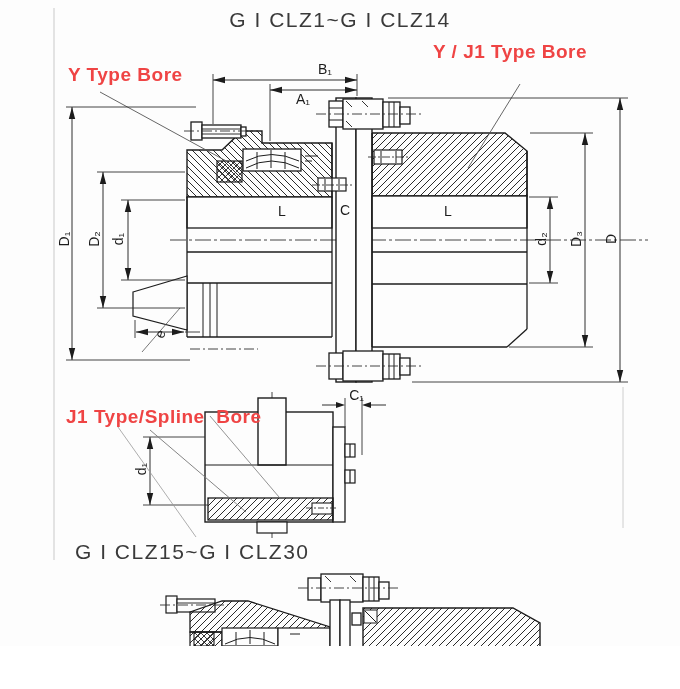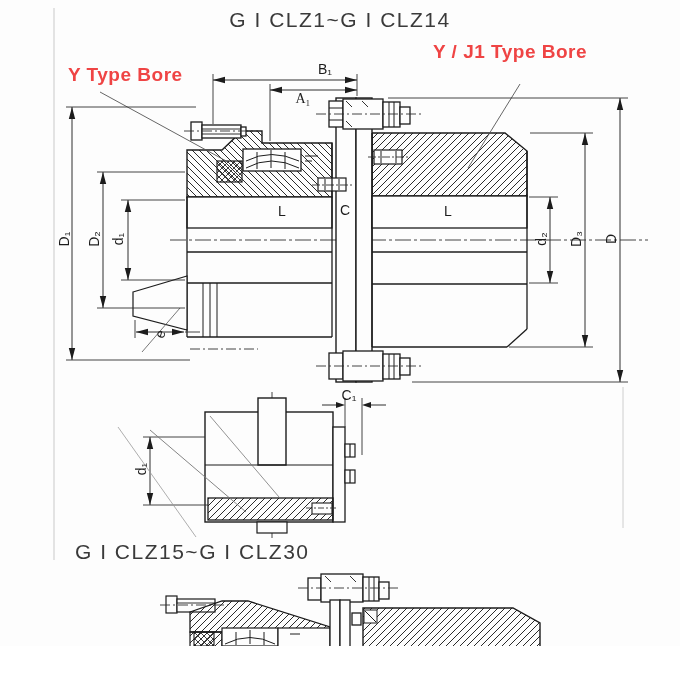--- a/index.html
+++ b/index.html
@@ -284,7 +284,7 @@
   <div class="txt bore" style="left:433px;top:41px;">Y / J1 Type Bore</div>
 
   <div class="txt dim" style="left:262px;top:61px;margin-left:48px;">B₁</div>
-  <div class="txt dim" style="left:288px;top:91px;font-family:Liberation Serif, serif;">A₁</div>
+  <div class="txt dim" style="left:288px;top:91px;">A₁</div>
   <div class="txt dim rot" style="left:49px;top:231px;">D₁</div>
   <div class="txt dim rot" style="left:79px;top:231px;">D₂</div>
   <div class="txt dim rot" style="left:103px;top:231px;">d₁</div>

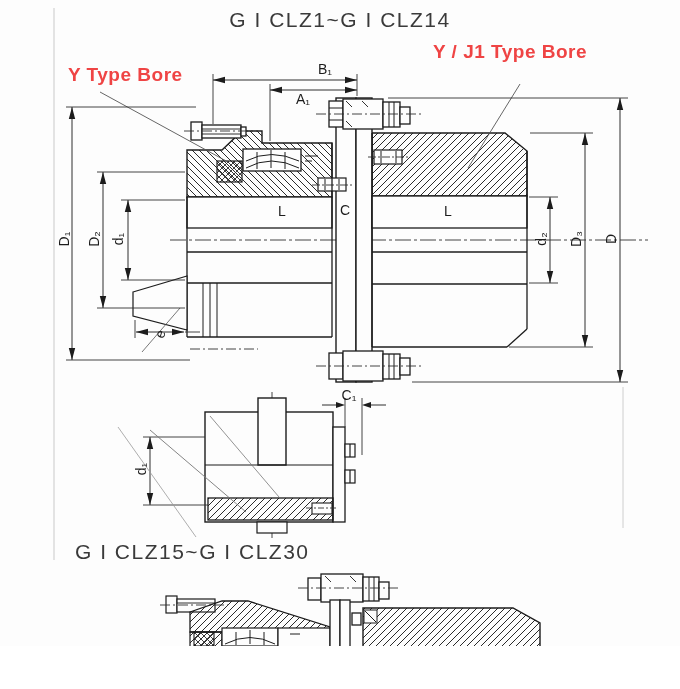--- a/index.html
+++ b/index.html
@@ -295,7 +295,7 @@
   <div class="txt dim rot" style="left:526px;top:231px;">d₂</div>
   <div class="txt dim rot" style="left:561px;top:231px;">D₃</div>
   <div class="txt dim rot" style="left:596px;top:231px;">D</div>
-  <div class="txt dim" style="left:334px;top:387px;">C₁</div>
+  <div class="txt dim" style="left:334px;top:387px;text-align:right;">C₁</div>
   <div class="txt dim rot" style="left:126px;top:461px;">d₁</div>
 
 </div>

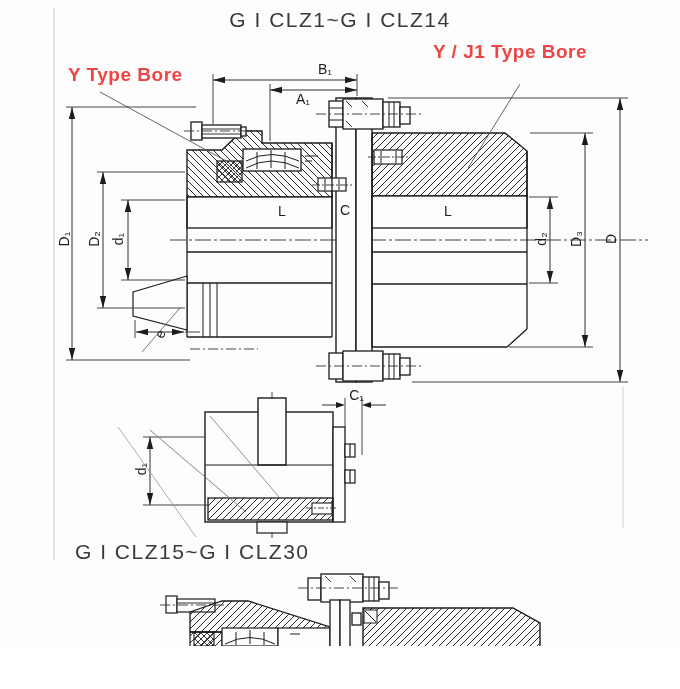--- a/index.html
+++ b/index.html
@@ -282,6 +282,7 @@
 
   <div class="txt bore" style="left:68px;top:64px;">Y Type Bore</div>
   <div class="txt bore" style="left:433px;top:41px;">Y / J1 Type Bore</div>
+  <div class="txt bore" style="left:66px;top:406px;">J1 Type/Spline  Bore</div>
 
   <div class="txt dim" style="left:262px;top:61px;margin-left:48px;">B₁</div>
   <div class="txt dim" style="left:288px;top:91px;">A₁</div>

